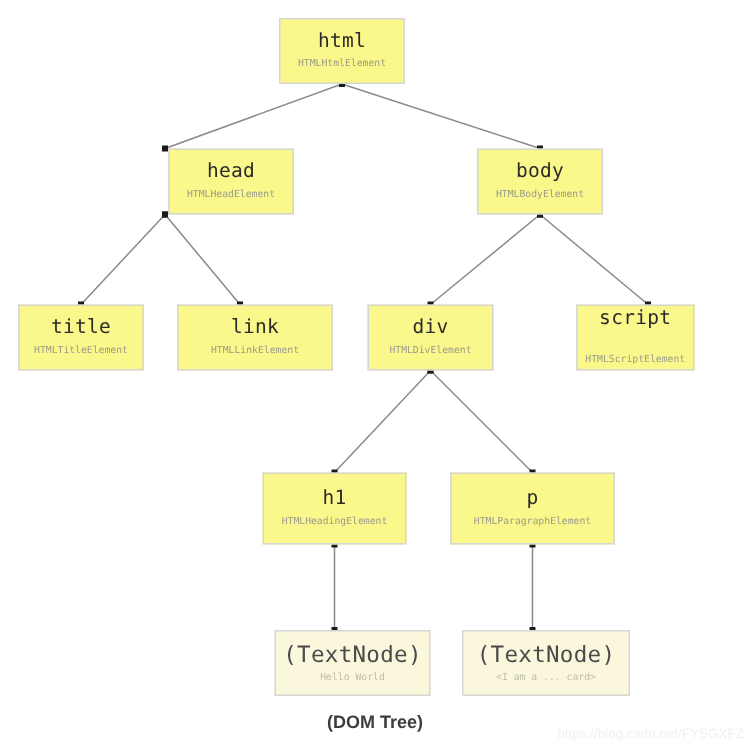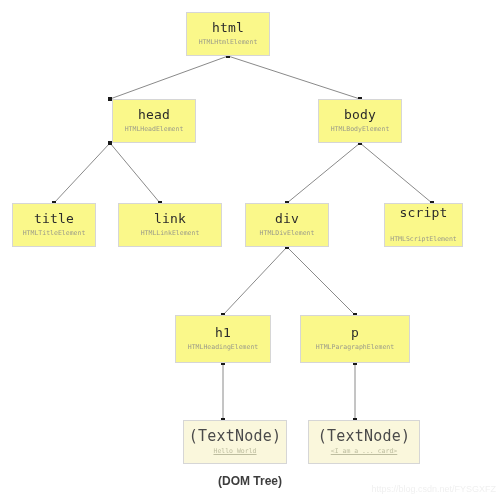--- a/index.html
+++ b/index.html
@@ -71,7 +71,6 @@
   .node.textnode .node-iface {
     color: #bdbd9f;
     font-size: 6.5px;
-    text-decoration: underline;
   }
 
   #caption {

